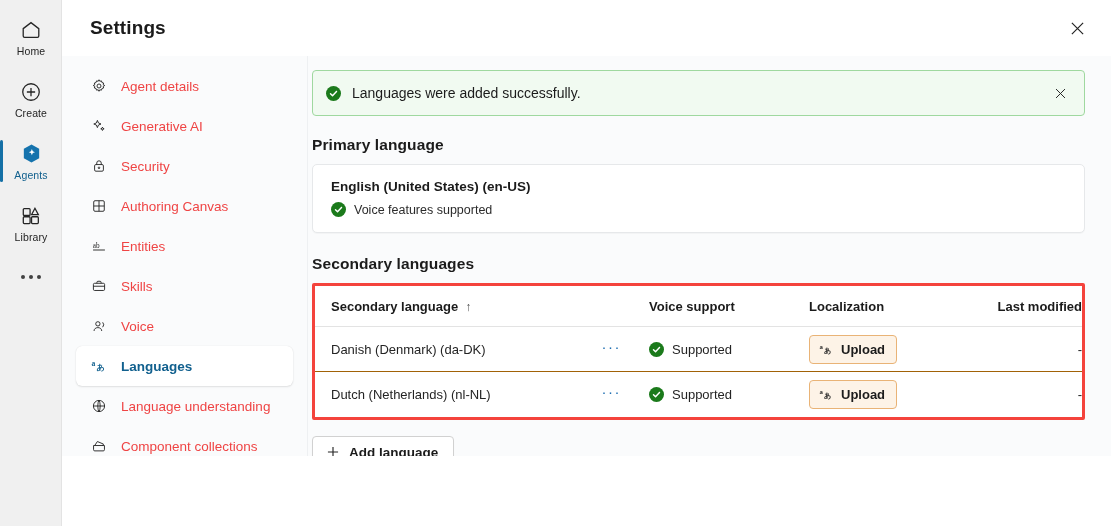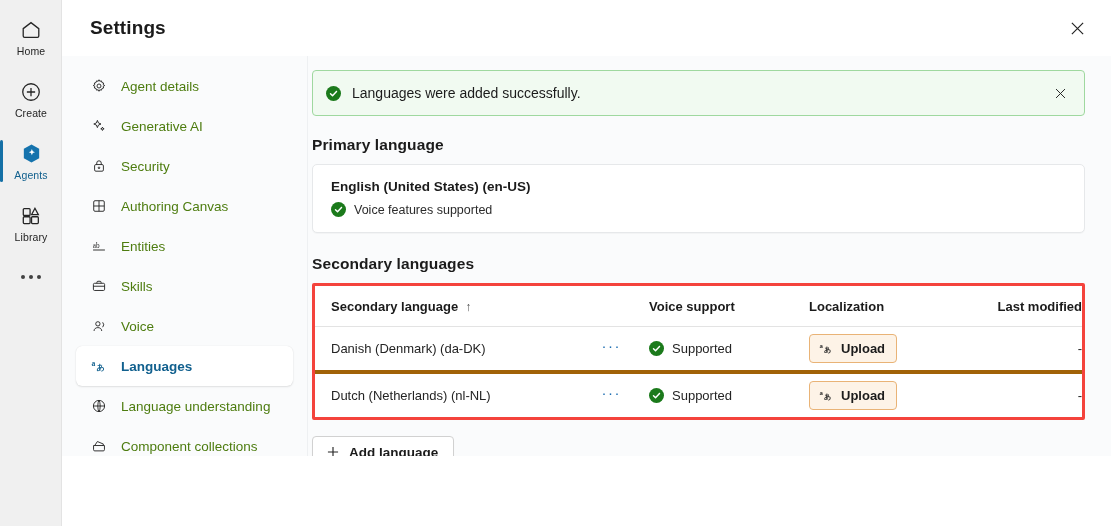--- a/index.html
+++ b/index.html
@@ -79,7 +79,7 @@
     display: flex; align-items: center; gap: 13px;
     height: 40px; padding: 0 14px; margin-bottom: 0px;
     border-radius: 6px; cursor: pointer;
-    color: #4d7c0f; font-size: 13.5px;
+    color: #ef4444; font-size: 13.5px;
   }
   .nav-item + .nav-item { margin-top: 0; }
   .nav-item.active {

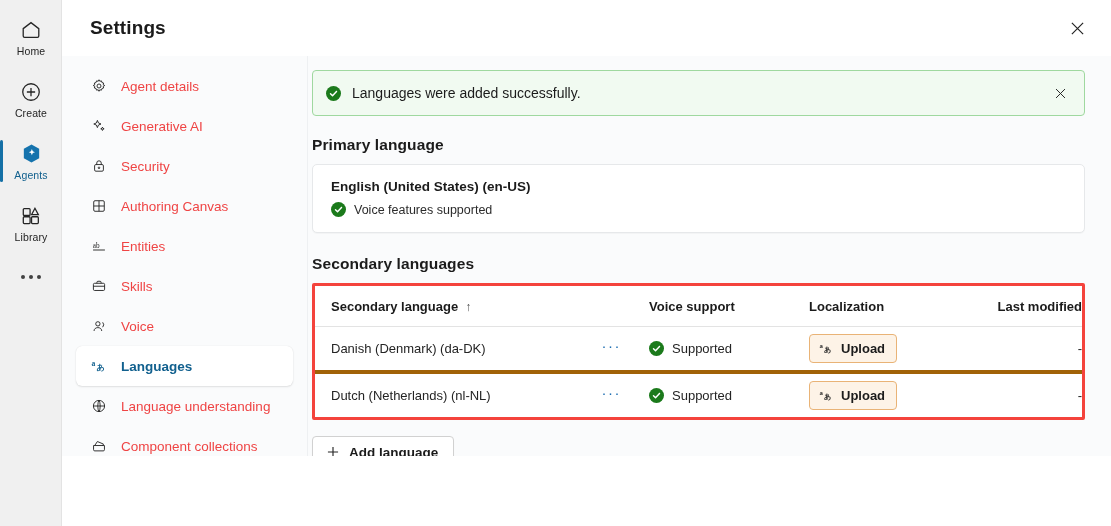--- a/index.html
+++ b/index.html
@@ -144,7 +144,7 @@
   th .sort-arrow { margin-left: 7px; font-size: 12px; color: #4a4a4a; font-weight: 400; }
   td {
     font-size: 13px; color: #242424; padding: 0 0 0 16px;
-    height: 45px; vertical-align: middle; border-bottom: 4px solid #a16207;
+    height: 45px; vertical-align: middle; border-bottom: 1px solid #a16207;
     background:#fff;
   }
   tr:last-child td { border-bottom: none; }

